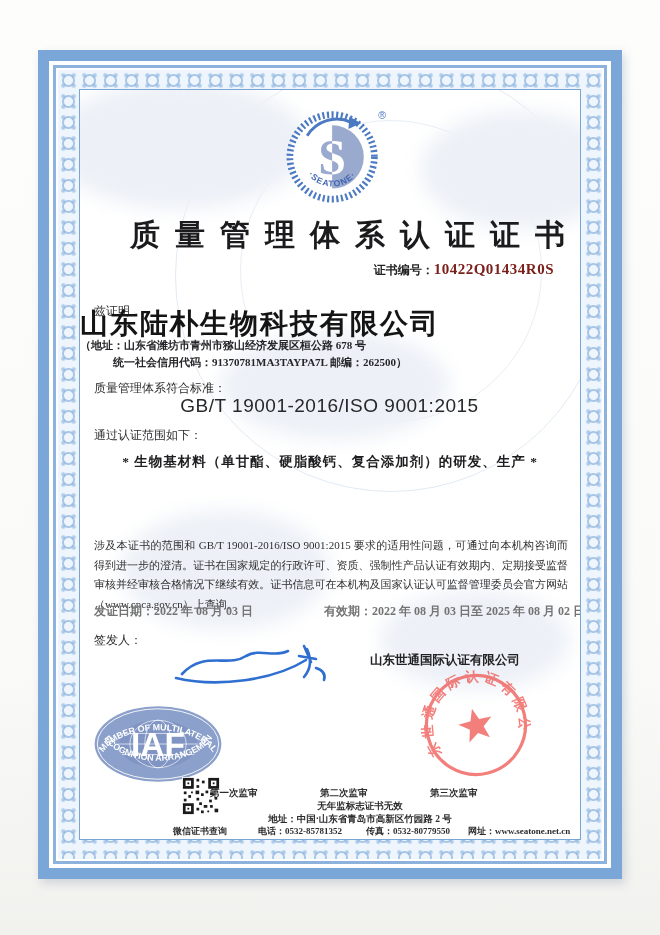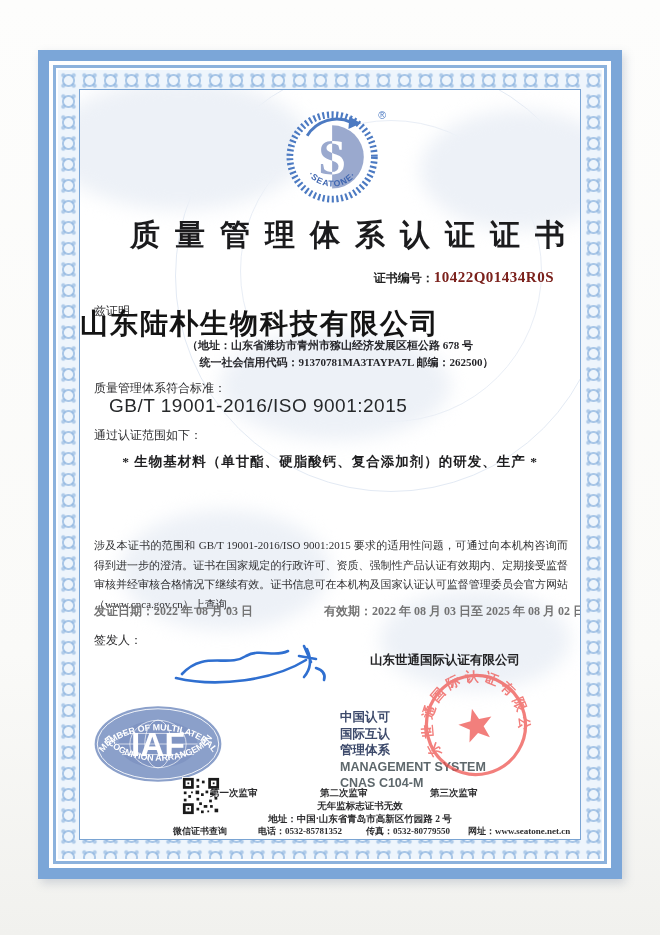--- a/index.html
+++ b/index.html
@@ -20,7 +20,7 @@
   .abs{position:absolute;z-index:1;}
   .title{left:0;right:0;top:125px;text-align:right;font-size:30px;font-weight:bold;color:#1b1b1d;
          letter-spacing:15px;text-indent:15px;white-space:nowrap;}
-  .certno{right:26px;top:171px;font-size:12px;color:#222;font-weight:bold;white-space:nowrap;margin-top:8px;}
+  .certno{right:26px;top:171px;font-size:12px;color:#222;font-weight:bold;white-space:nowrap;}
   .certno .num{font-size:15px;color:#7b211c;letter-spacing:.5px;}
   .label{font-size:12px;color:#2d2d2f;}
   .certify{left:14px;top:213px;}

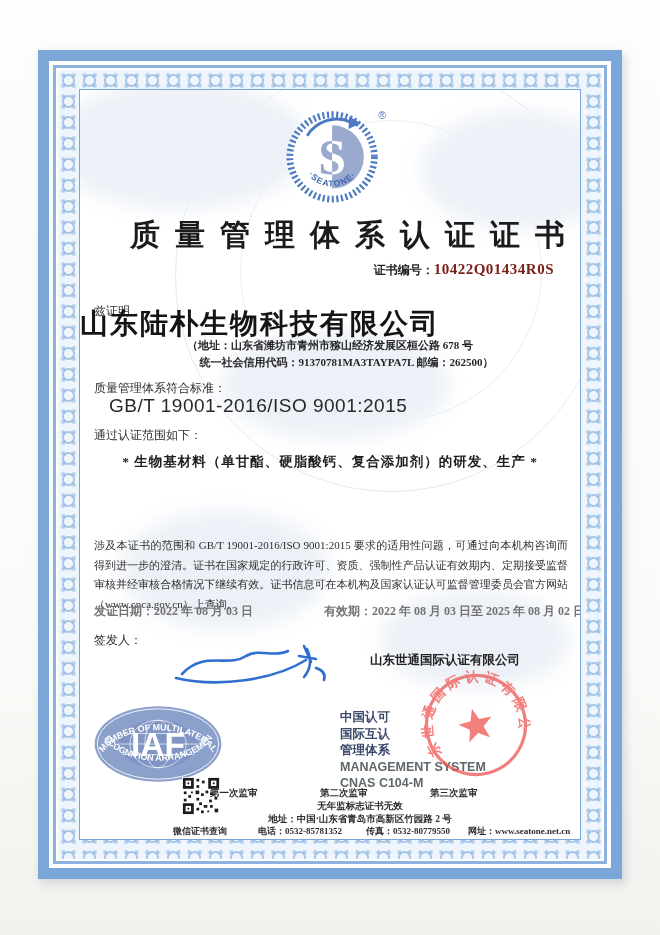--- a/index.html
+++ b/index.html
@@ -25,7 +25,7 @@
   .label{font-size:12px;color:#2d2d2f;}
   .certify{left:14px;top:213px;}
   .company{left:0;right:0;top:215px;text-align:left;font-size:28px;font-weight:bold;color:#141414;letter-spacing:2px;}
-  .addr{left:0;right:0;text-align:center;font-size:11px;font-weight:bold;color:#26262a;}
+  .addr{left:0;right:0;text-align:left;font-size:11px;font-weight:bold;color:#26262a;}
   .stdlabel{left:14px;top:290px;}
   .standard{left:0;right:30px;top:305px;font-size:19px;color:#26282a;
             font-family:"Liberation Sans",sans-serif;letter-spacing:.5px;padding-left:29px;}

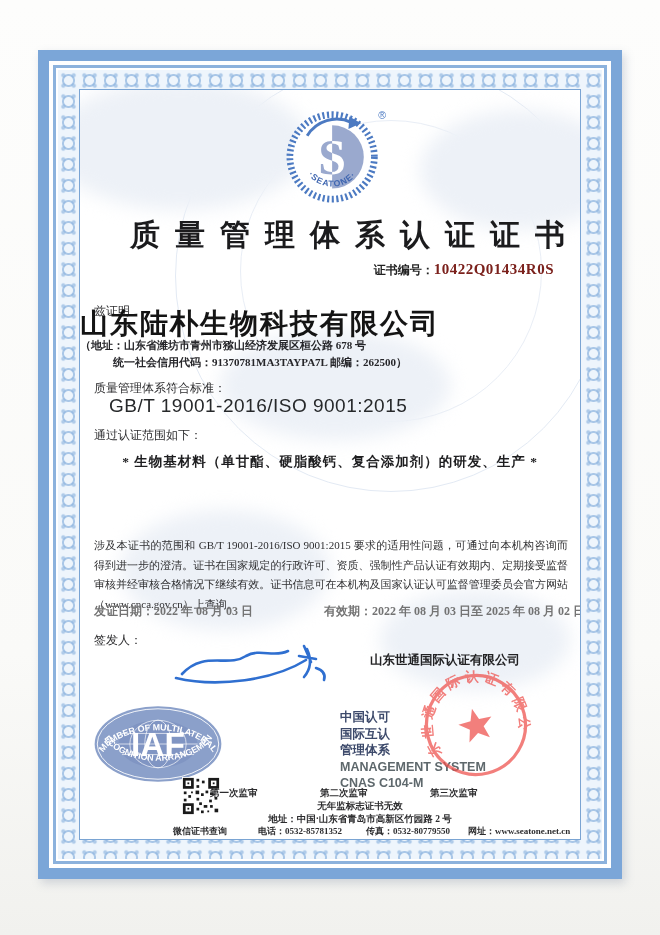--- a/index.html
+++ b/index.html
@@ -27,7 +27,7 @@
   .company{left:0;right:0;top:215px;text-align:left;font-size:28px;font-weight:bold;color:#141414;letter-spacing:2px;}
   .addr{left:0;right:0;text-align:left;font-size:11px;font-weight:bold;color:#26262a;}
   .stdlabel{left:14px;top:290px;}
-  .standard{left:0;right:30px;top:305px;font-size:19px;color:#26282a;
+  .standard{left:0;right:30px;top:305px;text-align:center;font-size:19px;color:#26282a;
             font-family:"Liberation Sans",sans-serif;letter-spacing:.5px;padding-left:29px;}
   .scopelabel{left:14px;top:337px;}
   .scope{left:0;right:0;top:363px;text-align:center;font-size:13.5px;font-weight:bold;color:#1e1e20;letter-spacing:1px;}

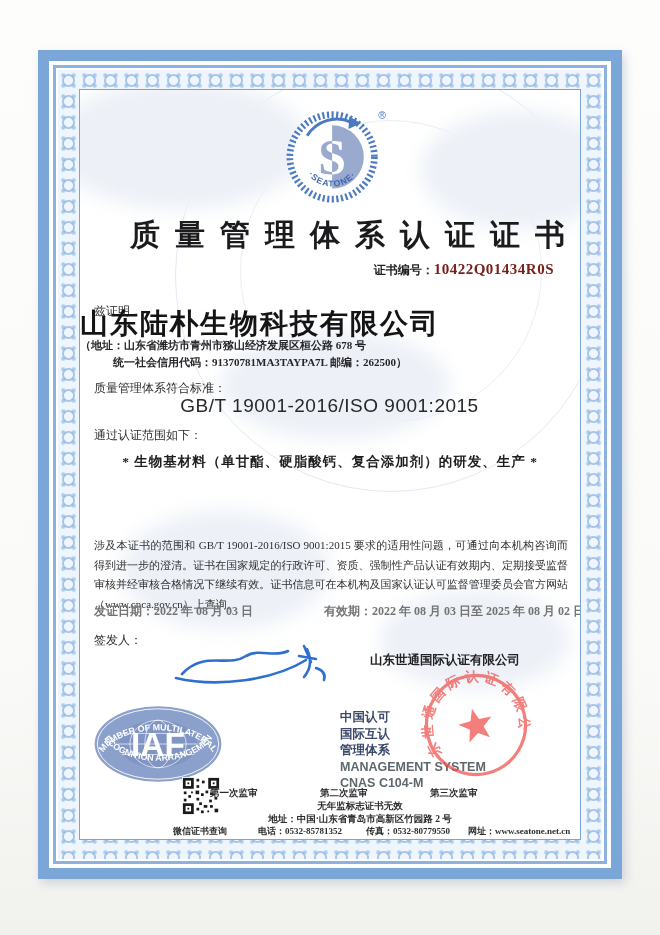--- a/index.html
+++ b/index.html
@@ -169,13 +169,6 @@
           </div>
 
 
-          <div class="abs cnastext">
-            <div class="zh">中国认可</div>
-            <div class="zh">国际互认</div>
-            <div class="zh">管理体系</div>
-            <div class="en">MANAGEMENT SYSTEM</div>
-            <div class="en">CNAS C104-M</div>
-          </div>
 
           <div class="abs qrbox">
             <svg width="38" height="38" viewBox="0 0 42 42">

